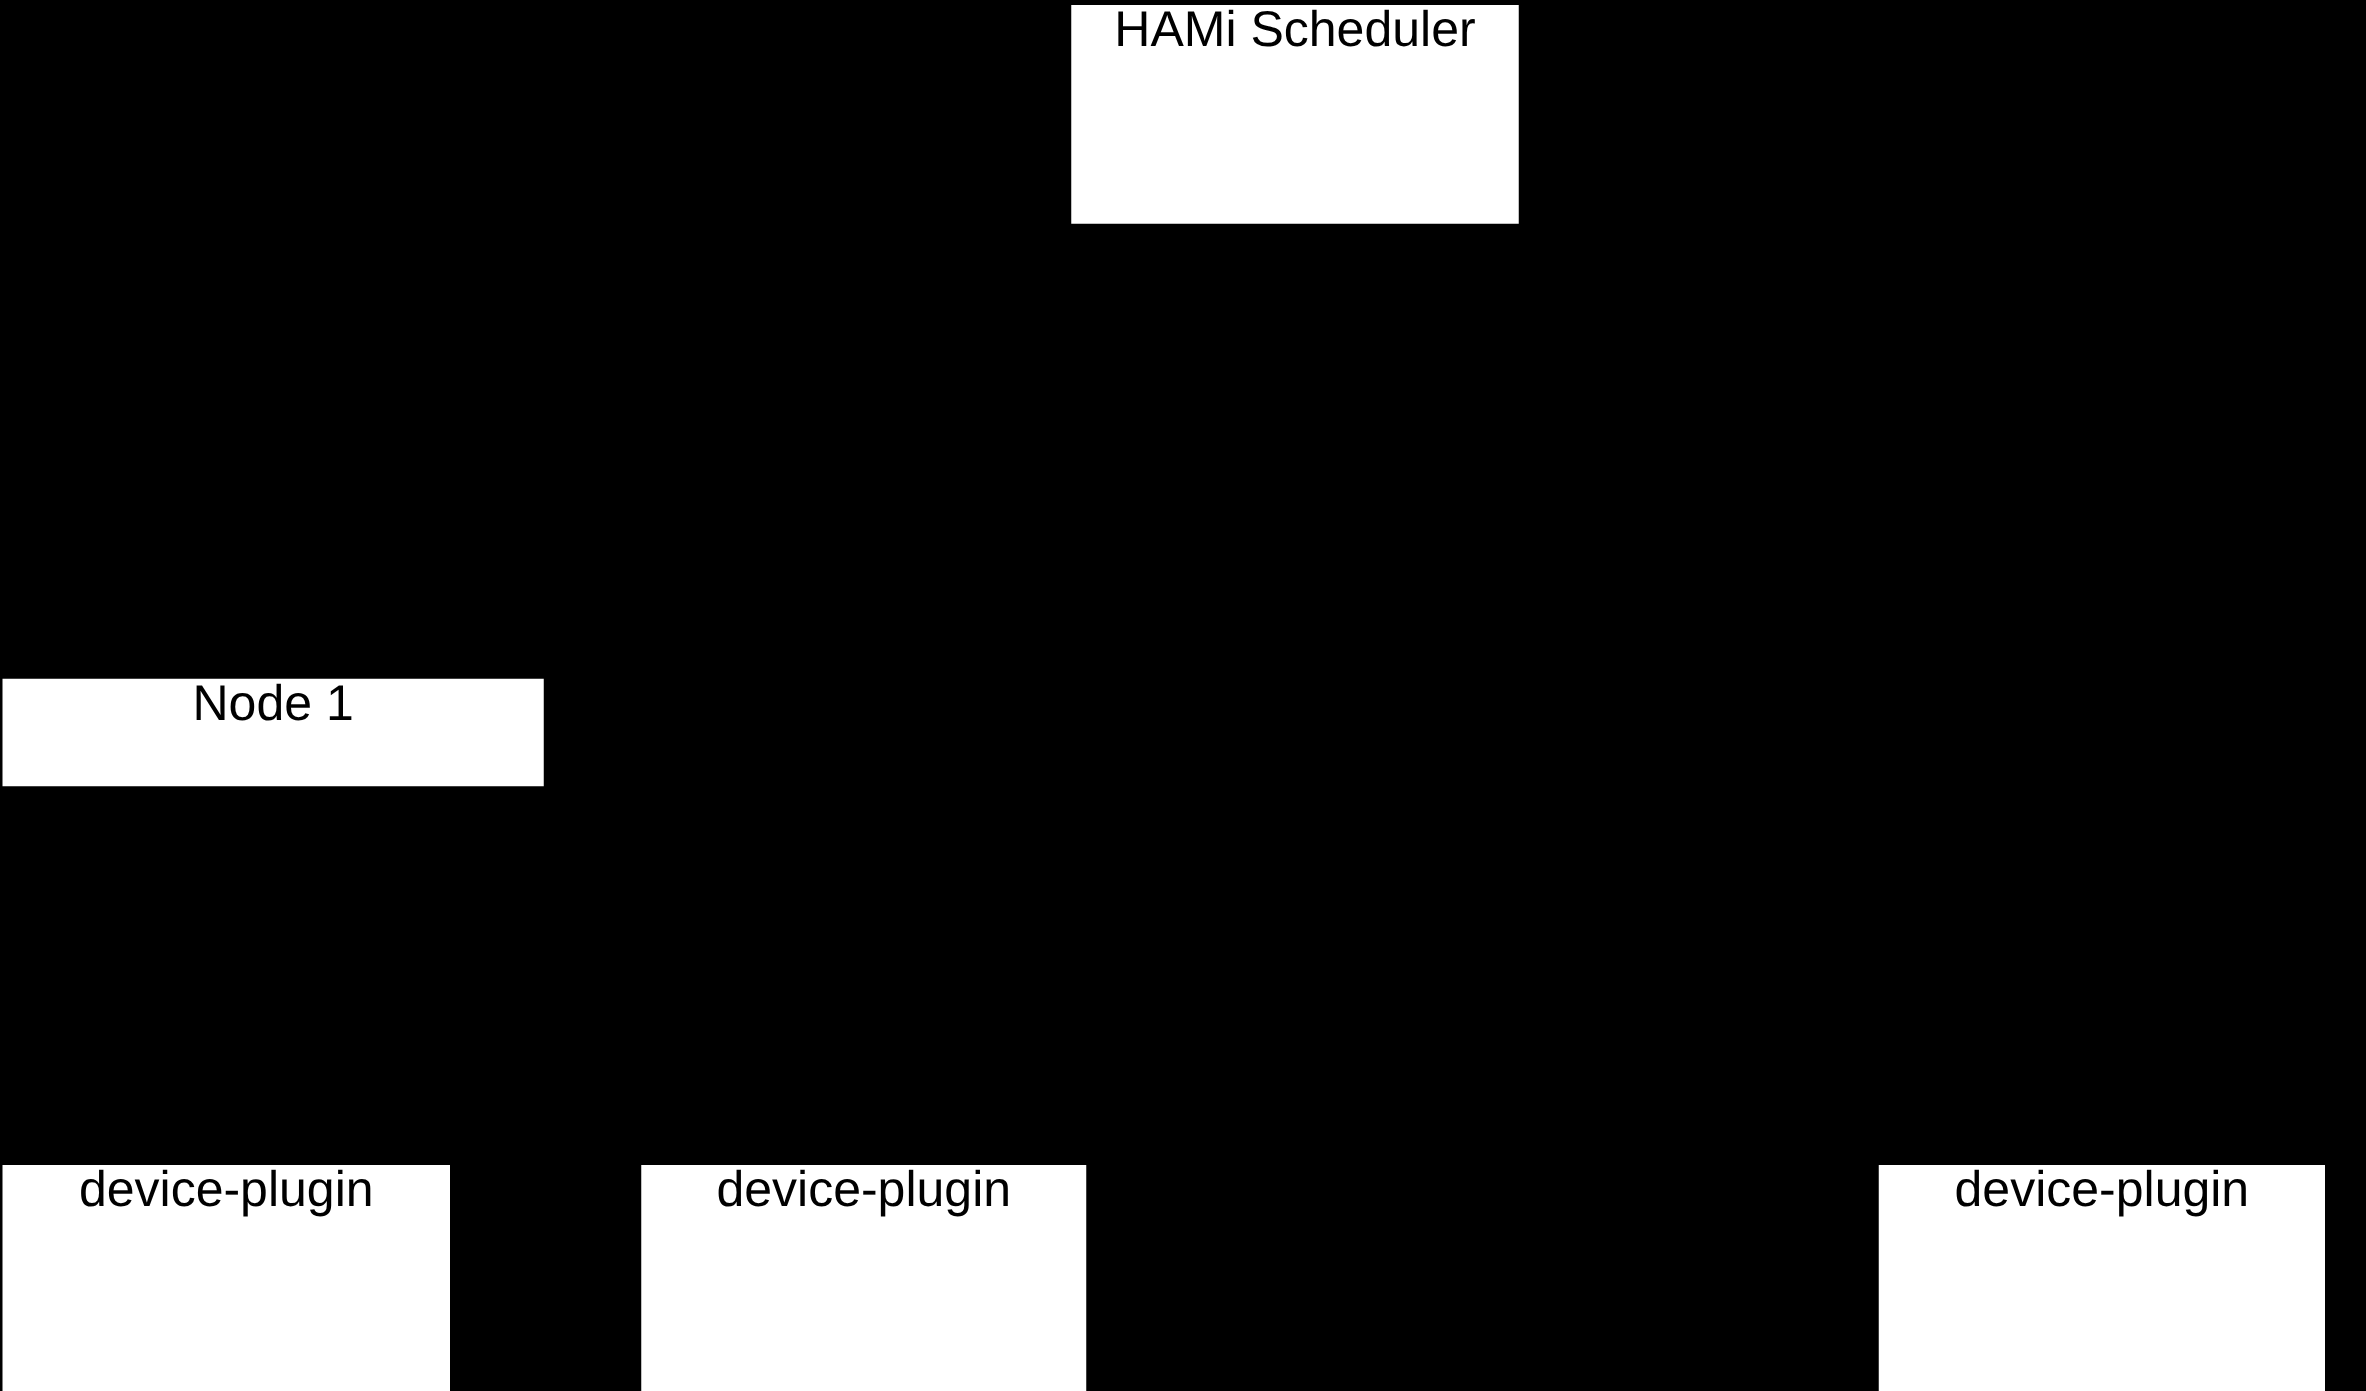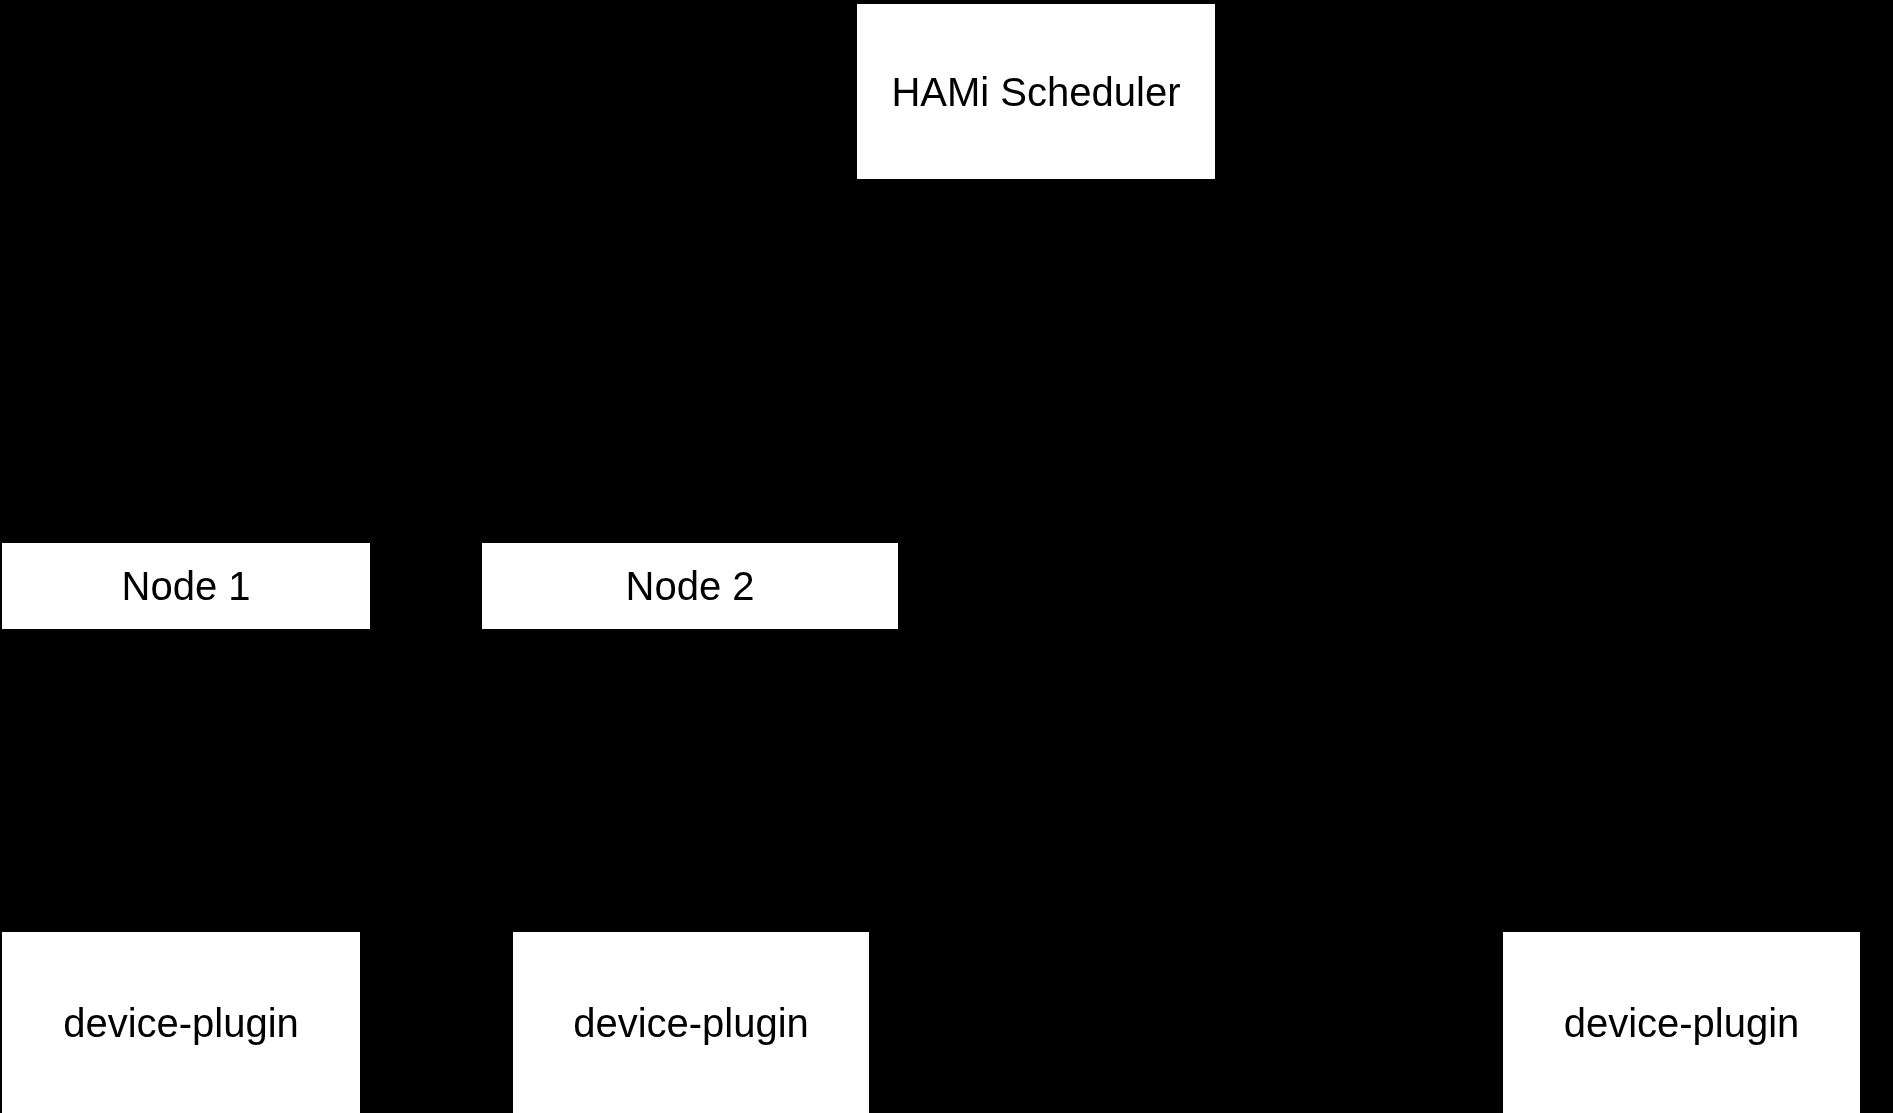--- a/index.html
+++ b/index.html
@@ -20,7 +20,7 @@
     background: #ffffff;
     color: #000000;
     display: flex;
-    align-items: center;
+    align-items: flex-start;
     justify-content: center;
     font-size: 40px;
     line-height: 1;

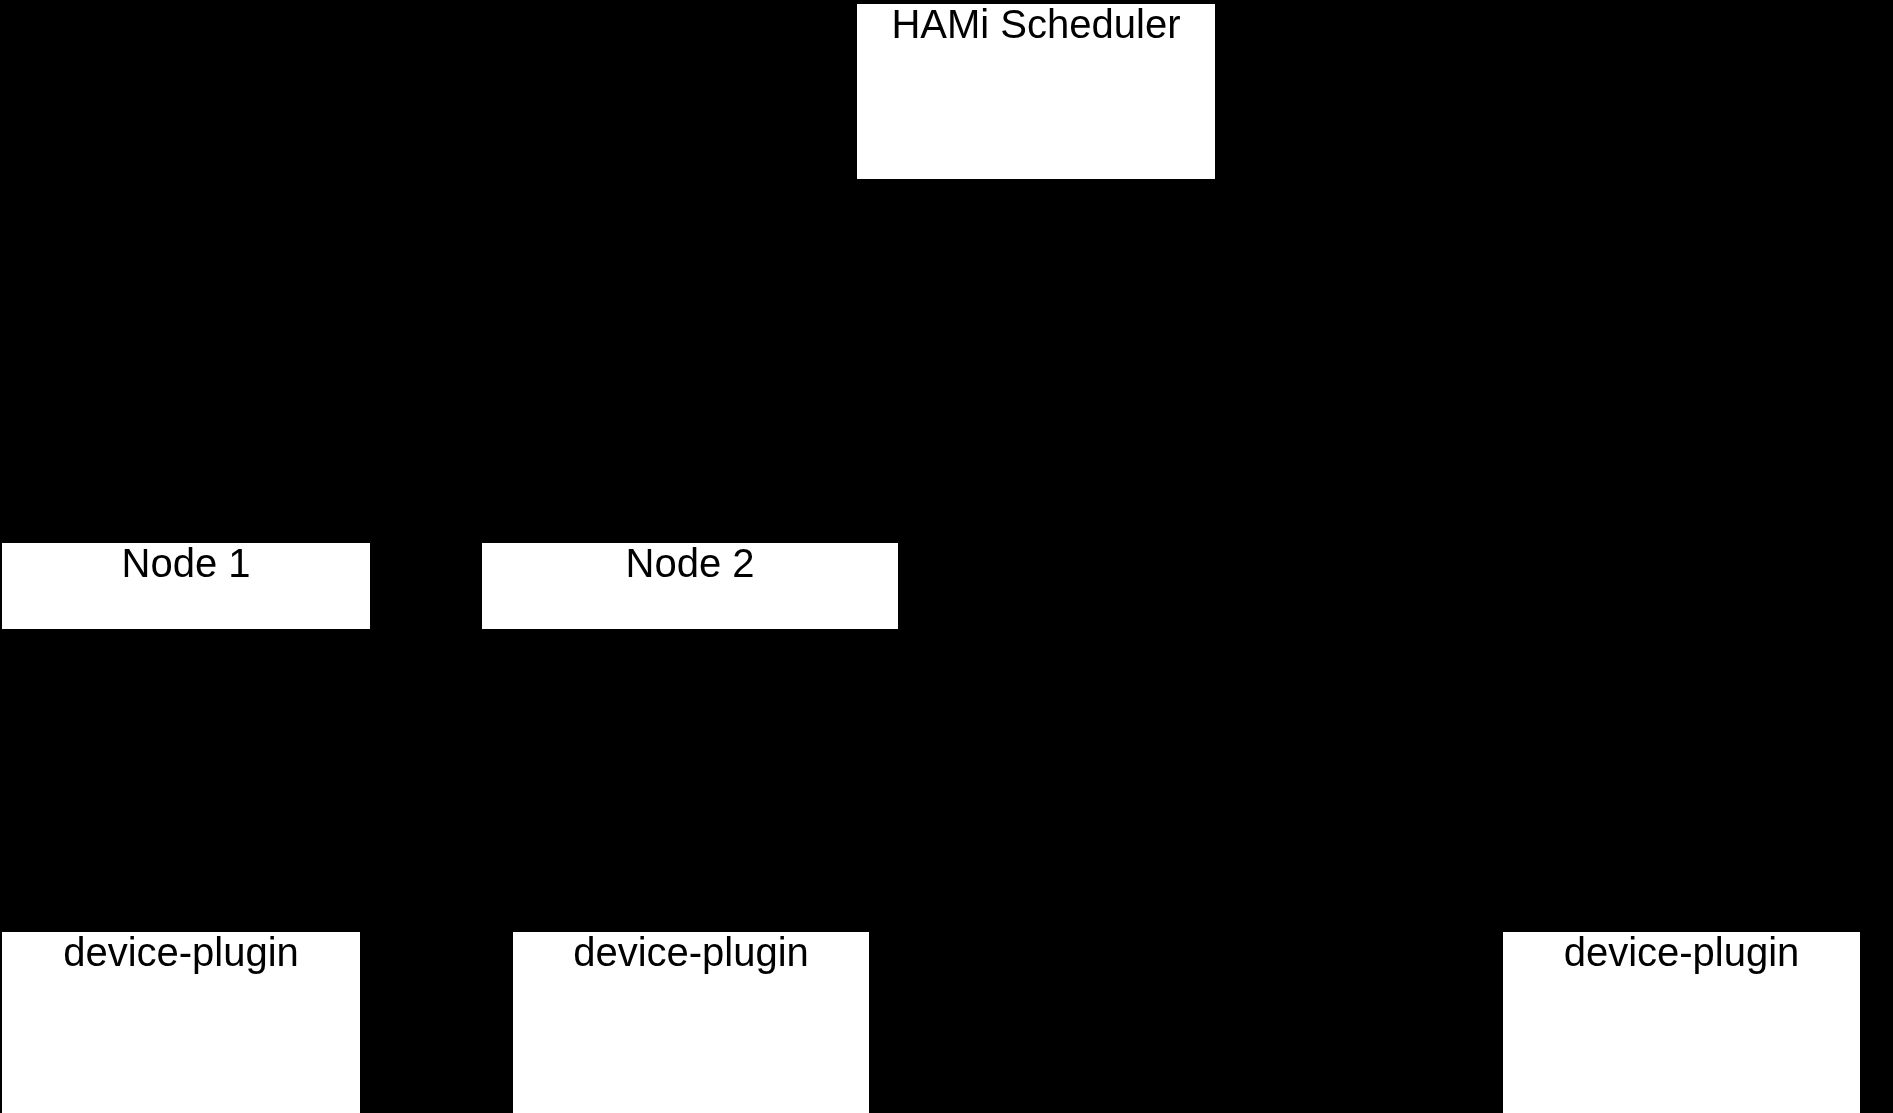--- a/index.html
+++ b/index.html
@@ -38,7 +38,7 @@
   .box.node-1 {
     left: 2px;
     top: 543px;
-    width: 368px;
+    width: 433px;
     height: 86px;
   }
   .box.node-2 {

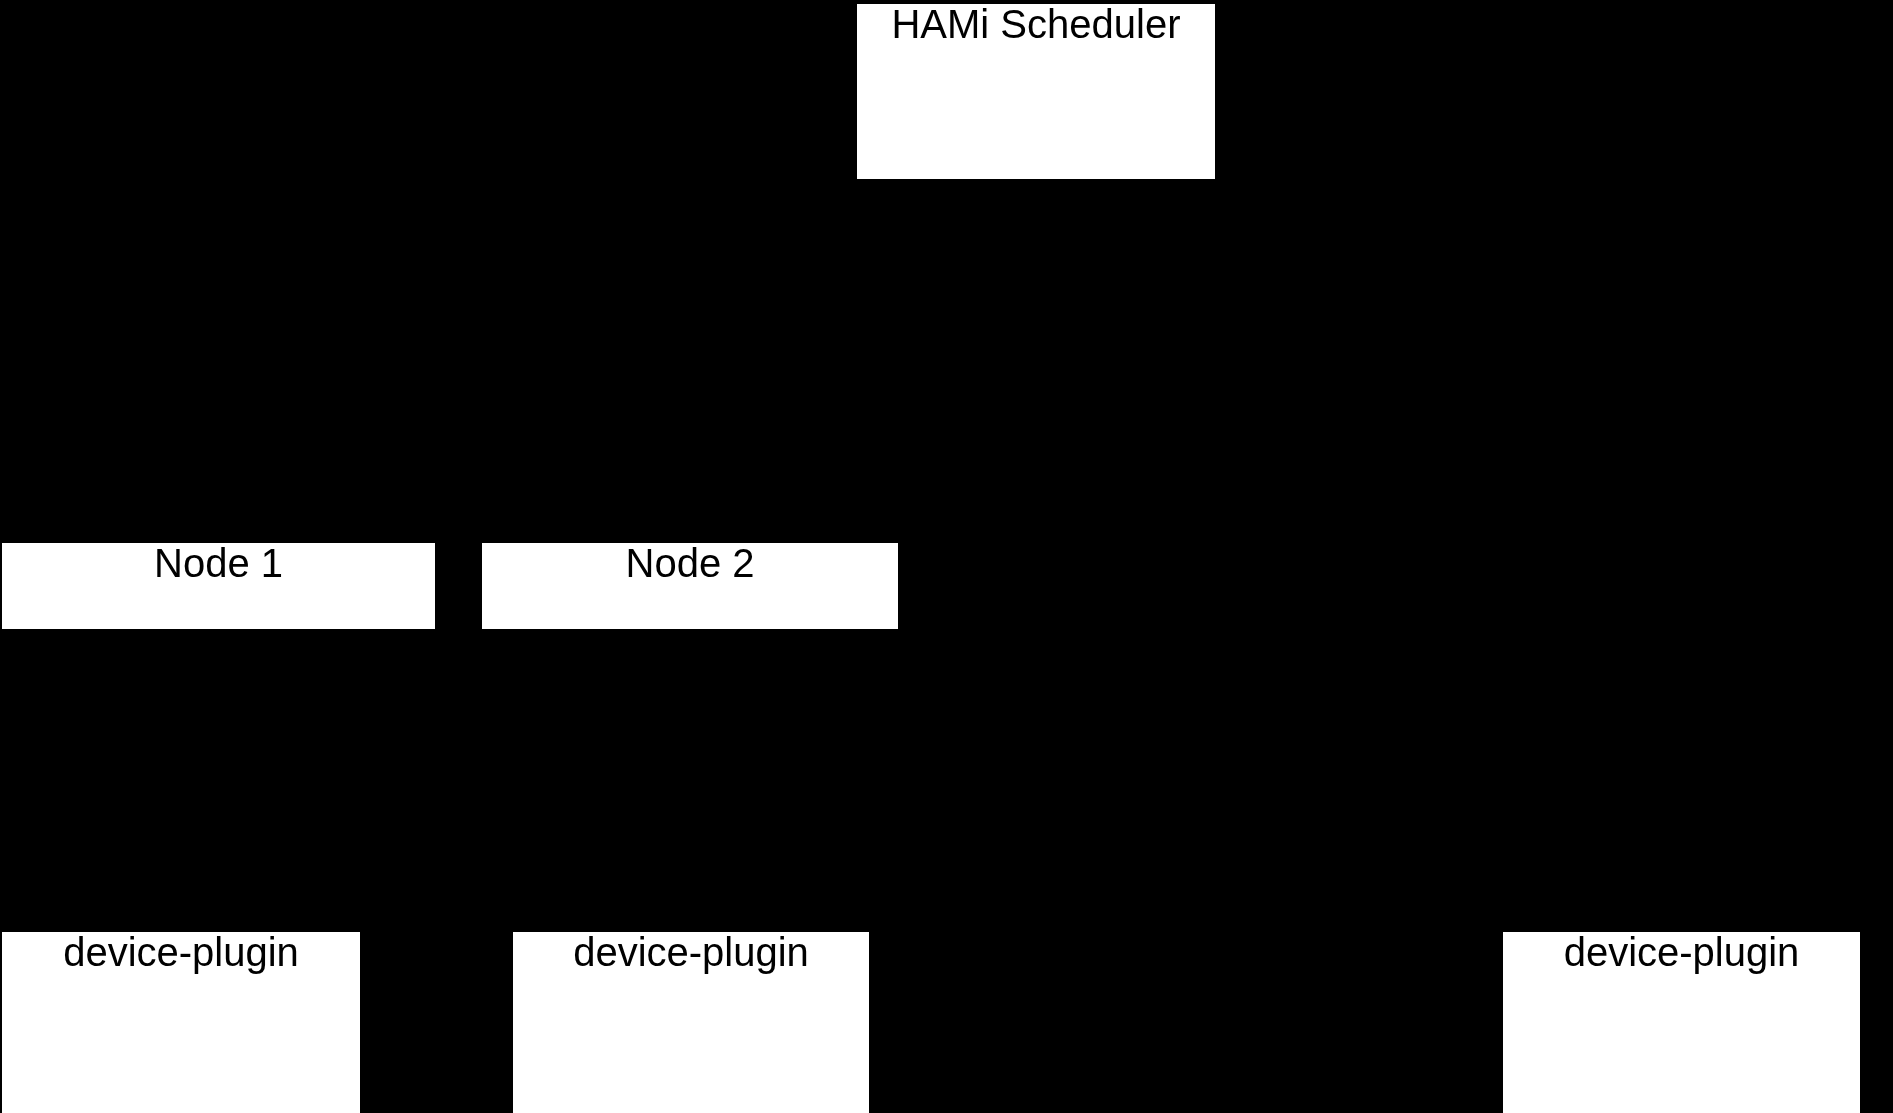--- a/index.html
+++ b/index.html
@@ -86,9 +86,6 @@
     <span>Node 1</span>
   </div>
 
-  <div class="box node-2">
-    <span>Node 2</span>
-  </div>
 
 
   <div class="box dp-1">

